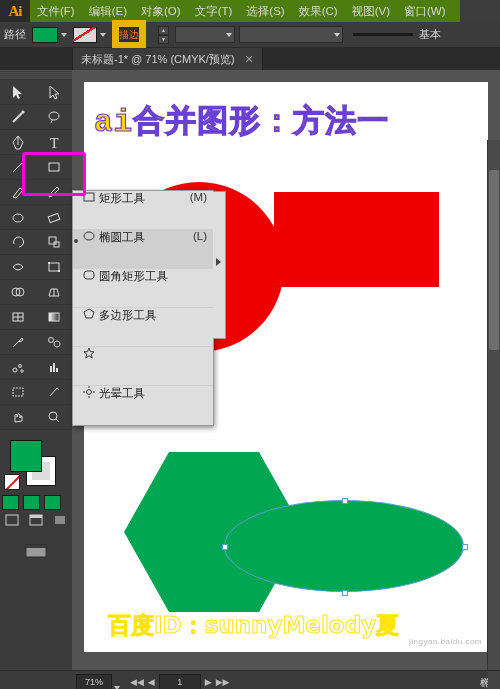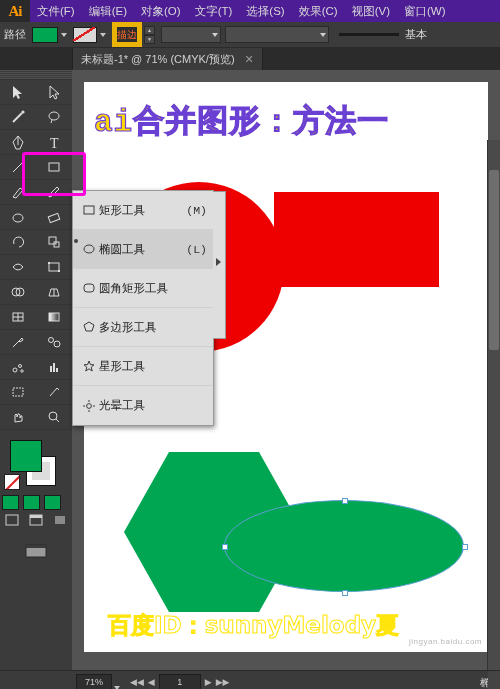--- a/index.html
+++ b/index.html
@@ -16,8 +16,8 @@
 
   
   .menubar{
-    position:absolute;left:0;top:0;width:500px;height:22px;
-    background:#4c1d95;border-bottom:1px solid #262626;
+    position:absolute;left:0;top:0;width:460px;height:22px;
+    background:#4d7c0f;border-bottom:1px solid #262626;
     display:flex;align-items:center;text-align:center;
   }
   .ai-logo{

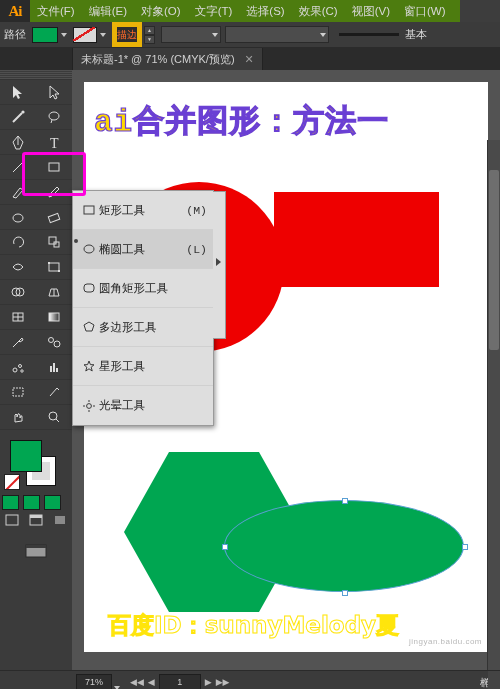--- a/index.html
+++ b/index.html
@@ -50,8 +50,8 @@
     background:linear-gradient(to bottom right,transparent 45%,#e02020 45%,#e02020 55%,transparent 55%);
   }
   .stroke-weight{
-    width:20px;height:15px;background:#2e2e2e;border:5px solid #eab308;
-    color:#ff6a2a;font-size:10px;text-align:center;line-height:15px;margin-right:2px;
+    width:20px;height:15px;background:#2e2e2e;border:7px solid #eab308;
+    color:#ff6a2a;font-size:10px;text-align:center;line-height:15px;margin-right:12px;
   }
   .spinner{display:flex;flex-direction:column;margin-right:6px;}
   .spinner i{

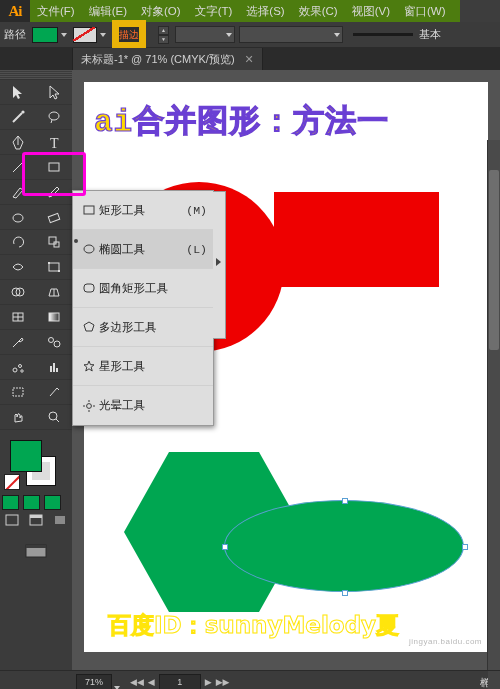--- a/index.html
+++ b/index.html
@@ -178,8 +178,8 @@
     z-index:40;
   }
   .fl-item{
-    height:39px;display:flex;align-items:center;padding-left:6px;box-sizing:border-box;
-    border-bottom:1px solid #d0d0d0;position:relative;font-family:Liberation Mono, monospace;
+    height:39px;display:flex;align-items:flex-start;padding-left:6px;box-sizing:border-box;
+    border-bottom:1px solid #d0d0d0;position:relative;
   }
   .fl-item .fl-ico{width:20px;display:flex;align-items:center;justify-content:center;}
   .fl-item .fl-lbl{flex:1;white-space:nowrap;}

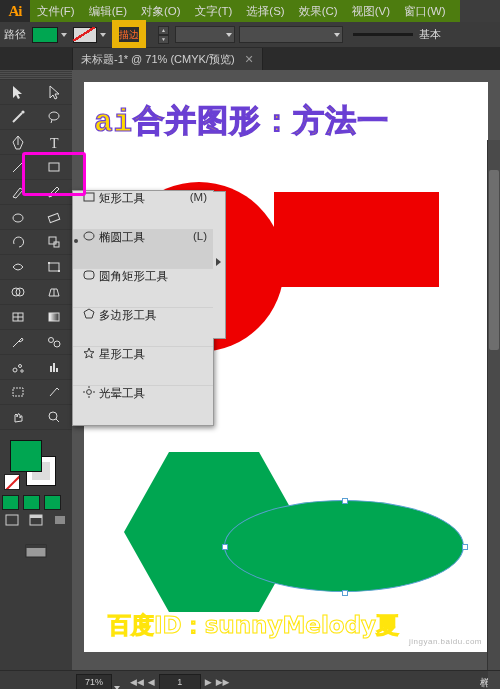--- a/index.html
+++ b/index.html
@@ -556,7 +556,6 @@
             <polygon points="6,1 7.4,4.6 11,4.8 8.2,7.2 9.2,11 6,8.8 2.8,11 3.8,7.2 1,4.8 4.6,4.6" fill="none" stroke="#3a3a3a"></polygon>
           </svg>
         </span>
-      <span class="fl-lbl">星形工具</span>
       <span class="fl-key"></span>
     </div>
     <div class="fl-item" style="border-bottom:none;">

